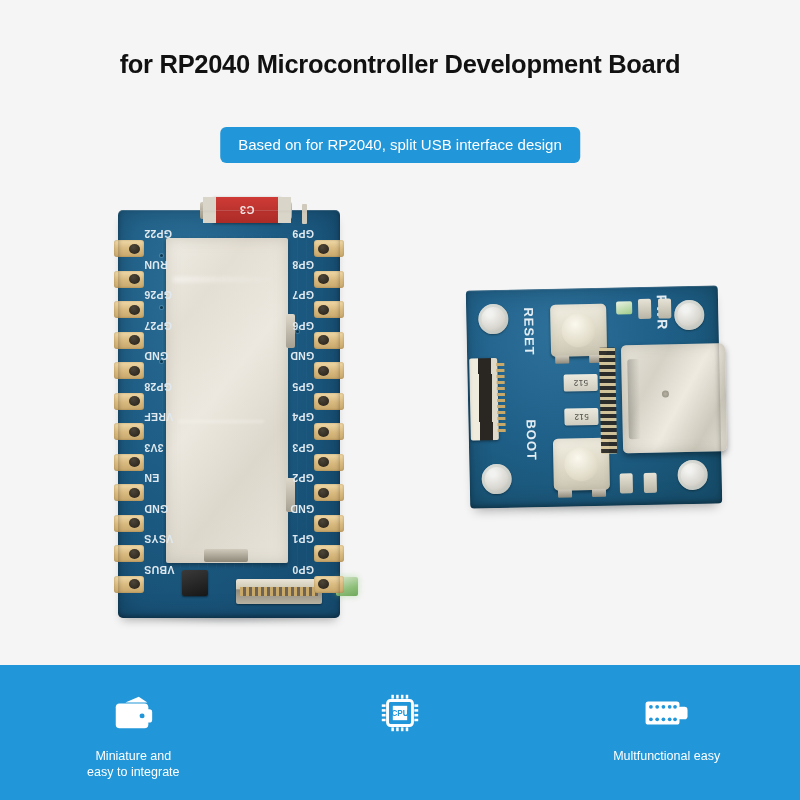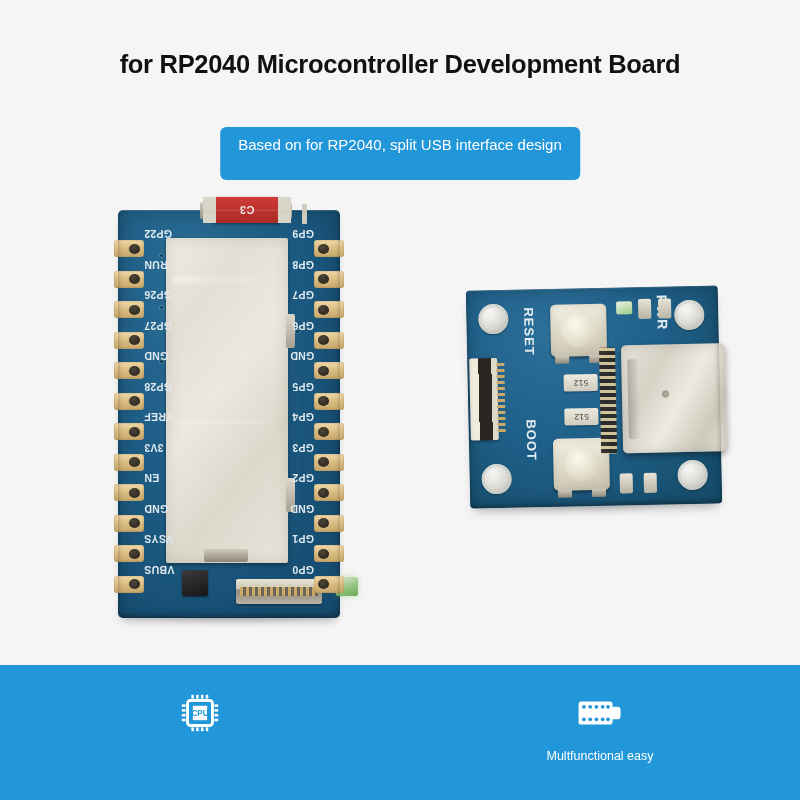--- a/index.html
+++ b/index.html
@@ -22,7 +22,7 @@
     position: absolute; top: 127px; left: 50%; transform: translateX(-50%);
     background: #2196d8; color: #fff;
     font-size: 15px; line-height: 1;
-    padding: 10px 18px 28px; border-radius: 6px;
+    padding: 10px 18px 11px; border-radius: 6px;
     white-space: nowrap;
   }
 

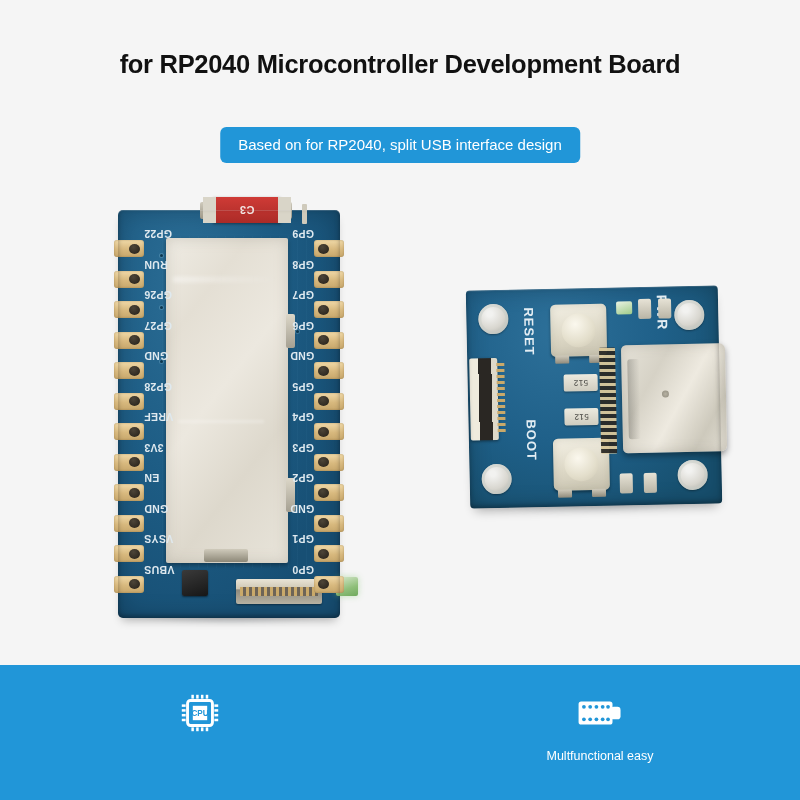--- a/index.html
+++ b/index.html
@@ -384,6 +384,18 @@
 
   <div class="footer">
 
+    <div class="feature">
+      <div class="ico">
+        <svg width="46" height="46" viewBox="0 0 48 48" aria-hidden="true">
+          <path d="M30 7 L39 13 L16 13 Z" fill="#ffffff"></path>
+          <rect x="6" y="14" width="34" height="26" rx="4" fill="#ffffff"></rect>
+          <rect x="28" y="20" width="16" height="14" rx="3" fill="#ffffff"></rect>
+          <circle cx="33.5" cy="27" r="2.6" fill="#2196d8"></circle>
+        </svg>
+      </div>
+      <div class="cap">Miniature and
+easy to integrate</div>
+    </div>
 
     <div class="feature">
       <div class="ico">

